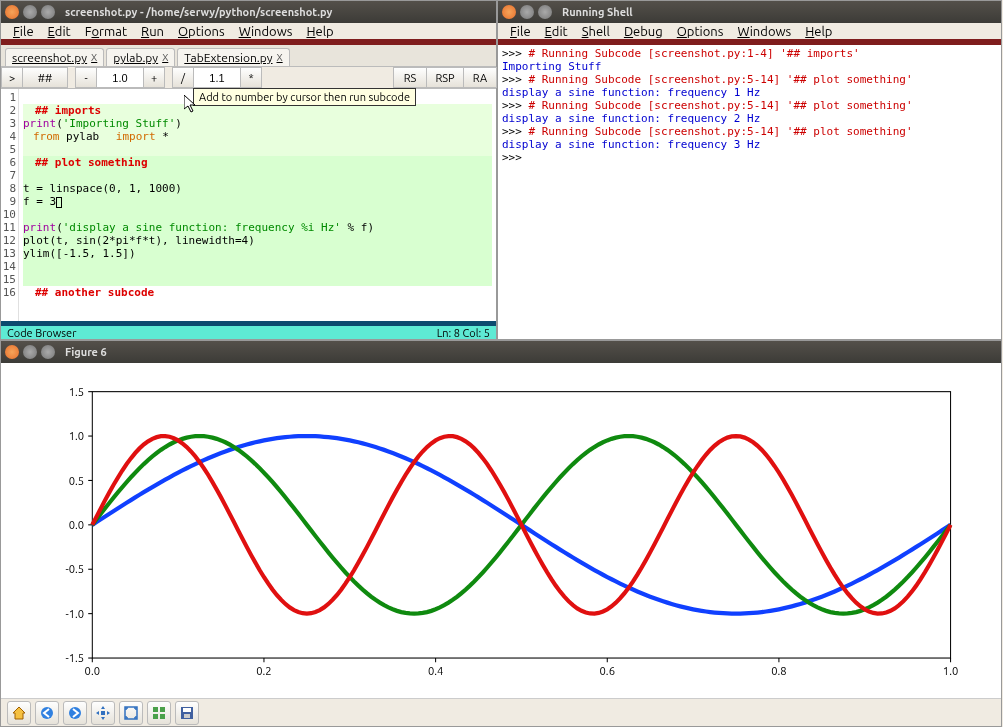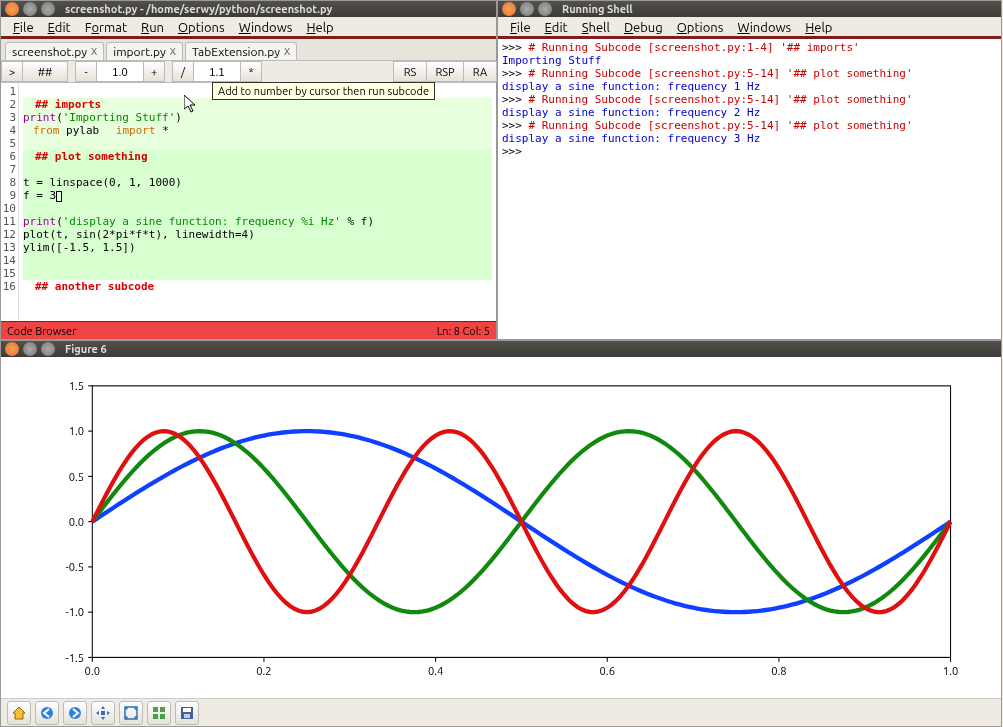--- a/index.html
+++ b/index.html
@@ -6,7 +6,7 @@
 body { font-family: "Ubuntu", "DejaVu Sans", sans-serif; font-size: 12px; background: #f0ebe2; width: 1003px; height: 727px; overflow: hidden; }
 .desktop { display: grid; grid-template-columns: 497px 505px; grid-template-rows: 340px 387px; gap: 0; width: 1003px; height: 727px; }
 .window { display: flex; flex-direction: column; background: #f0ebe2; border: 1px solid #999; }
-.titlebar { height: 16px; background: linear-gradient(#54504a,#3c3b37); display: flex; align-items: center; color: #ddd; font-weight: bold; font-size: 11px; padding: 0 4px; }
+.titlebar { height: 22px; background: linear-gradient(#54504a,#3c3b37); display: flex; align-items: center; color: #ddd; font-weight: bold; font-size: 11px; padding: 0 4px; }
 .tb-btn { width: 14px; height: 14px; border-radius: 7px; margin-right: 4px; display: inline-block; }
 .tb-close { background: radial-gradient(#f5a45a,#e76f2c); }
 .tb-min, .tb-max { background: radial-gradient(#aaa,#777); }

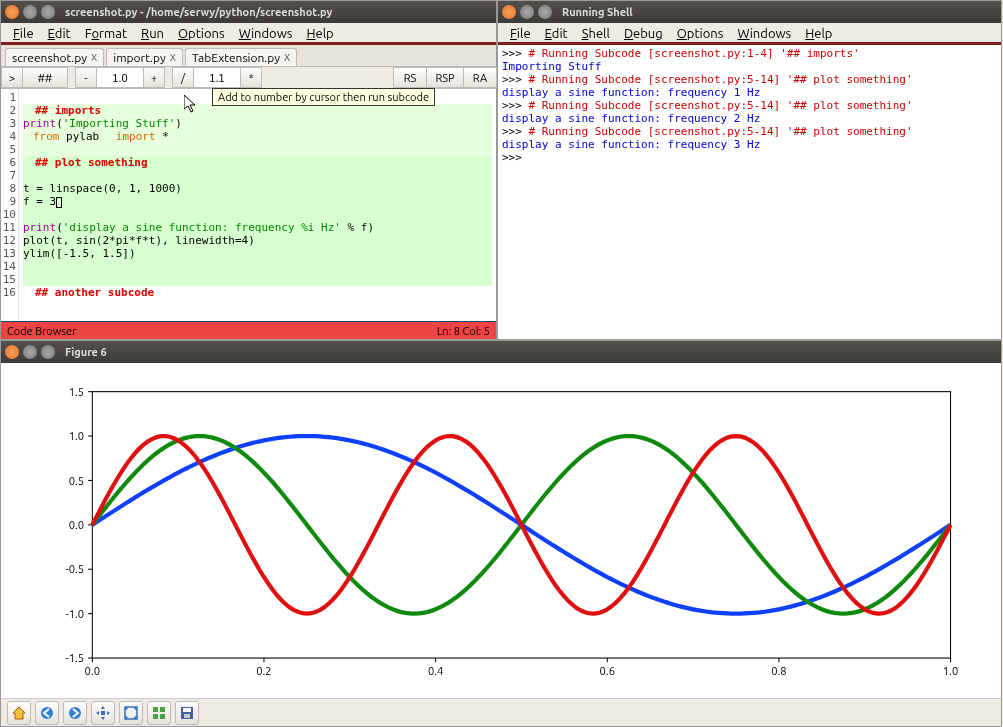--- a/index.html
+++ b/index.html
@@ -10,7 +10,7 @@
 .tb-btn { width: 14px; height: 14px; border-radius: 7px; margin-right: 4px; display: inline-block; }
 .tb-close { background: radial-gradient(#f5a45a,#e76f2c); }
 .tb-min, .tb-max { background: radial-gradient(#aaa,#777); }
-.menubar { height: 22px; display: flex; align-items: center; padding: 0 6px; gap: 2px; background: #f0ebe2; border-bottom: 3px solid #7f1d1d; }
+.menubar { height: 22px; display: flex; align-items: center; padding: 0 6px; gap: 2px; background: #f0ebe2; border-bottom: 6px solid #7f1d1d; }
 .menu-item { padding: 2px 6px; font-size: 13px; }
 .menu-item u { text-decoration: underline; }
 .tabs-row { height: 22px; display: flex; align-items: flex-end; padding: 0 4px; background: #e8e4db; border-bottom: 1px solid #bbb; gap: 2px; }

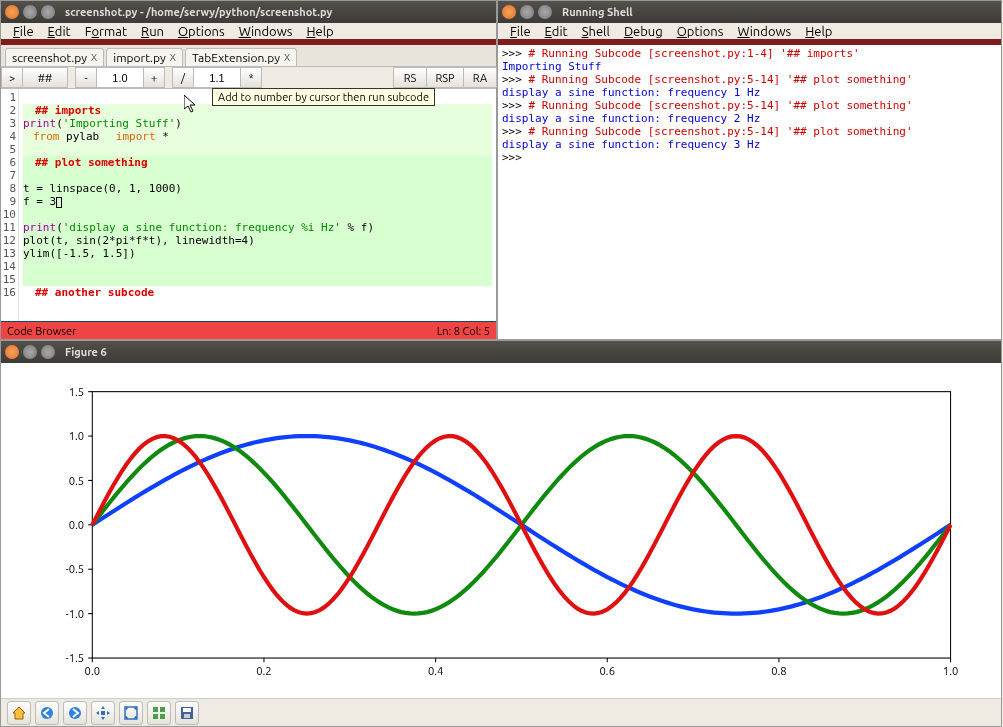--- a/index.html
+++ b/index.html
@@ -13,7 +13,7 @@
 .menubar { height: 22px; display: flex; align-items: center; padding: 0 6px; gap: 2px; background: #f0ebe2; border-bottom: 6px solid #7f1d1d; }
 .menu-item { padding: 2px 6px; font-size: 13px; }
 .menu-item u { text-decoration: underline; }
-.tabs-row { height: 22px; display: flex; align-items: flex-end; padding: 0 4px; background: #e8e4db; border-bottom: 1px solid #bbb; gap: 2px; }
+.tabs-row { height: 22px; display: flex; align-items: flex-end; padding: 0 4px; background: #e8e4db; border-bottom: 1px solid #bbb; gap: 2px; text-decoration: underline; }
 .tab { background: #f6f4ef; border: 1px solid #bbb; border-bottom: none; border-radius: 3px 3px 0 0; padding: 2px 6px; font-size: 12px; display: flex; align-items: center; gap: 4px; }
 .tab .close { font-size: 10px; color: #555; }
 .toolbar { height: 22px; display: flex; align-items: stretch; border-bottom: 1px solid #bbb; background: #f0ebe2; position: relative; }

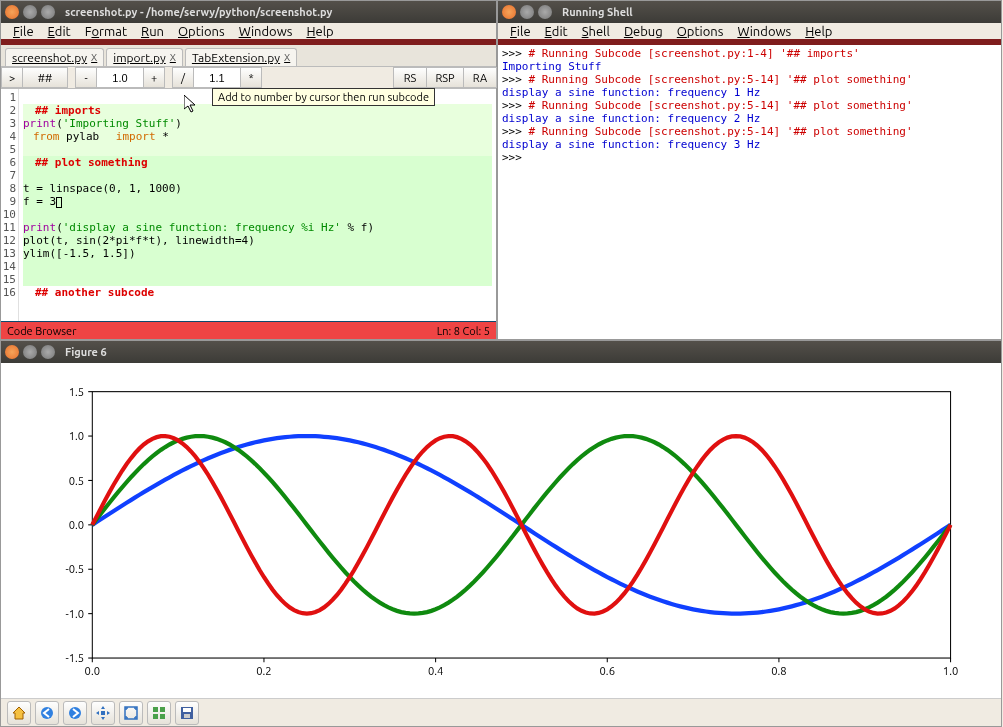--- a/index.html
+++ b/index.html
@@ -69,7 +69,7 @@
           <span class="close">X</span>
         </div>
     <div class="tab">
-          <span>import.py</span>
+          <span>pylab.py</span>
           <span class="close">X</span>
         </div>
     <div class="tab">

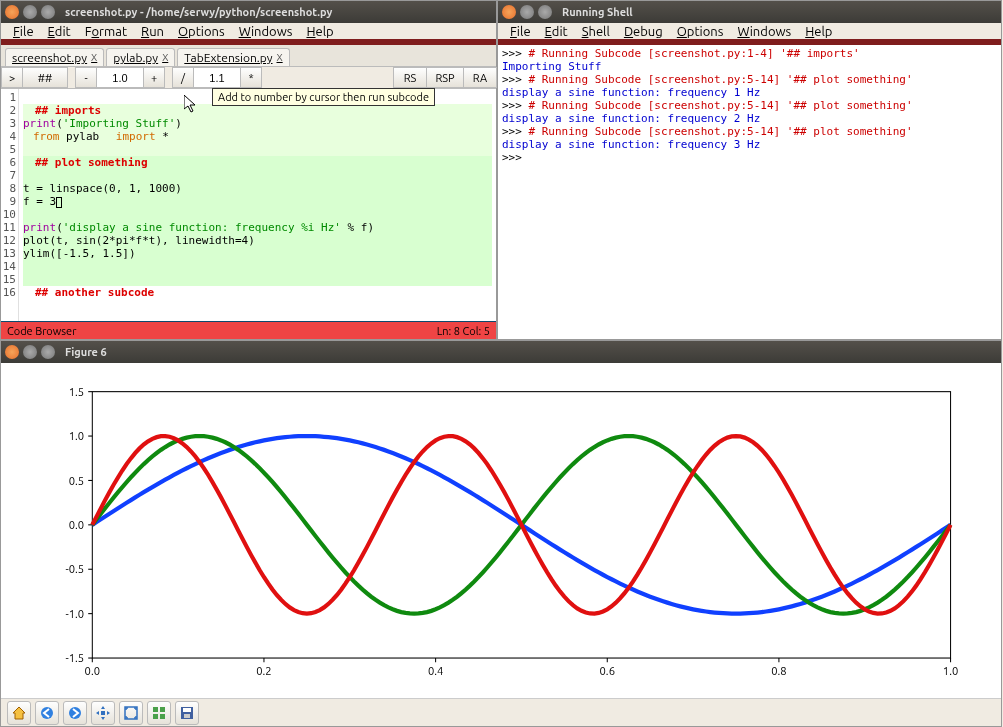--- a/index.html
+++ b/index.html
@@ -20,7 +20,7 @@
 .tool-btn { border: 1px solid #bbb; background: linear-gradient(#fefefe,#e6e2d9); min-width: 22px; display: flex; align-items: center; justify-content: center; font-size: 11px; margin-right: -1px; padding: 0 4px; }
 .tool-input { border: 1px solid #bbb; background: #fff; width: 48px; text-align: center; font-size: 11px; margin-right: -1px; }
 .tool-spacer { flex: 0 0 8px; }
-.tooltip { position: absolute; top: 21px; left: 211px; background: #ffffe1; border: 1px solid #333; padding: 2px 5px; font-size: 11px; z-index: 100; white-space: nowrap; }
+.tooltip { position: absolute; top: 21px; left: 192px; background: #ffffe1; border: 1px solid #333; padding: 2px 5px; font-size: 11px; z-index: 100; white-space: nowrap; }
 .editor-area { flex: 1; display: flex; background: #fff; font-family: "DejaVu Sans Mono", monospace; font-size: 11px; position: relative; overflow: hidden; }
 .gutter { width: 18px; background: #fff; border-right: 1px solid #e0e0e0; text-align: right; padding: 2px 2px 0 0; color: #555; line-height: 13px; }
 .code { flex: 1; padding: 2px 4px 0 4px; line-height: 13px; white-space: pre; }

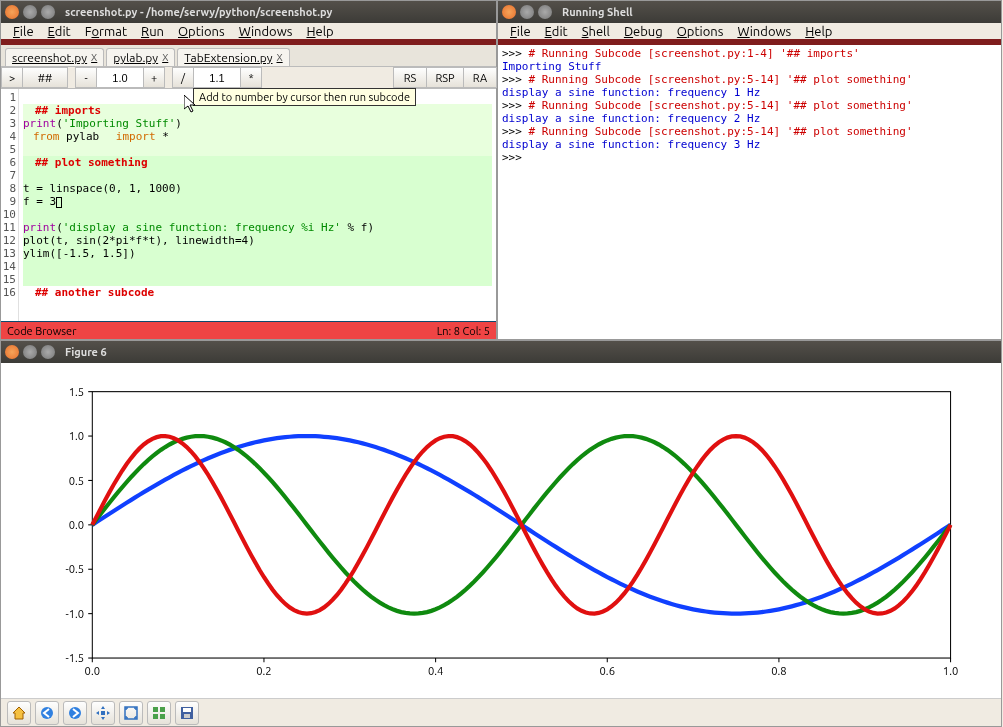--- a/index.html
+++ b/index.html
@@ -31,7 +31,7 @@
 .c-purple { color: #a000a0; }
 .c-green { color: #008a00; }
 .cursor-box { border: 1px solid #000; display: inline-block; width: 6px; height: 11px; vertical-align: middle; }
-.statusbar { height: 18px; background: #ef4444; border-top: 1px solid #0c4a6e; display: flex; align-items: center; font-size: 11px; padding: 0 6px; justify-content: space-between; }
+.statusbar { height: 18px; background: #5eead4; border-top: 5px solid #0c4a6e; display: flex; align-items: center; font-size: 11px; padding: 0 6px; justify-content: space-between; }
 .shell-area { flex: 1; background: #fff; font-family: "DejaVu Sans Mono", monospace; font-size: 11px; padding: 2px 4px; line-height: 13px; white-space: pre-wrap; overflow: hidden; }
 .sh-red { color: #c00; }
 .sh-blue { color: #0000d0; }

